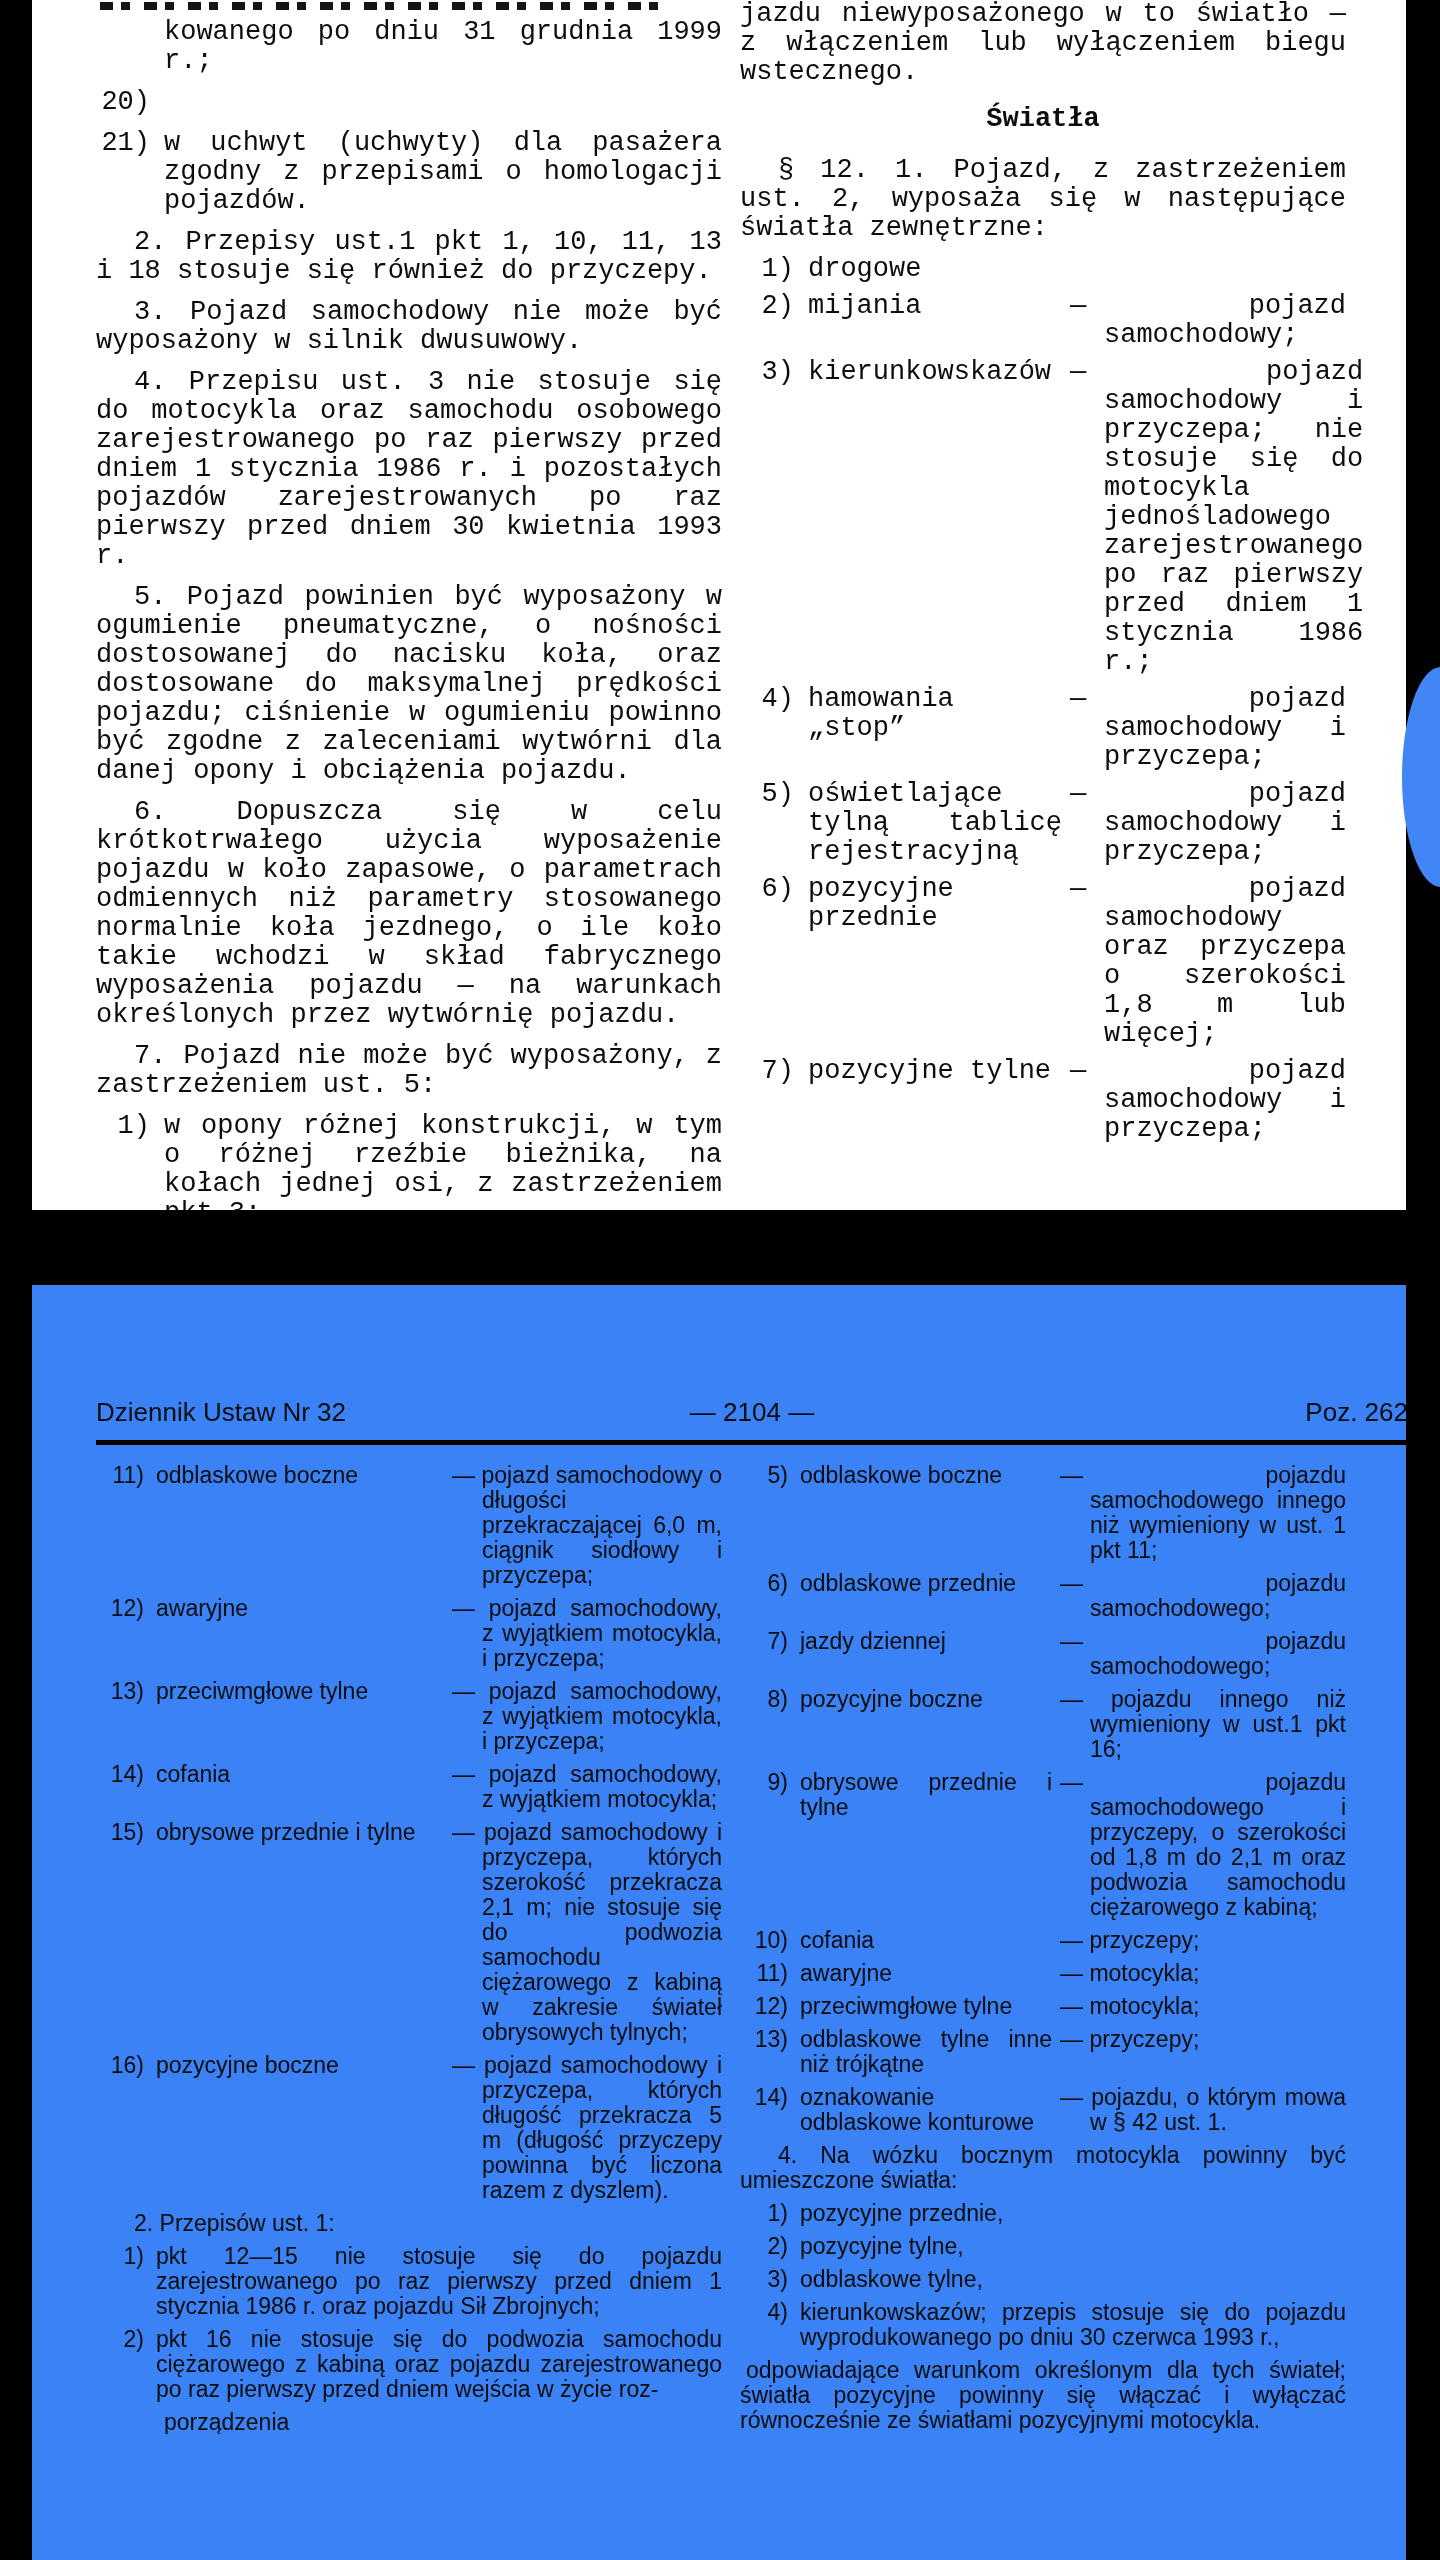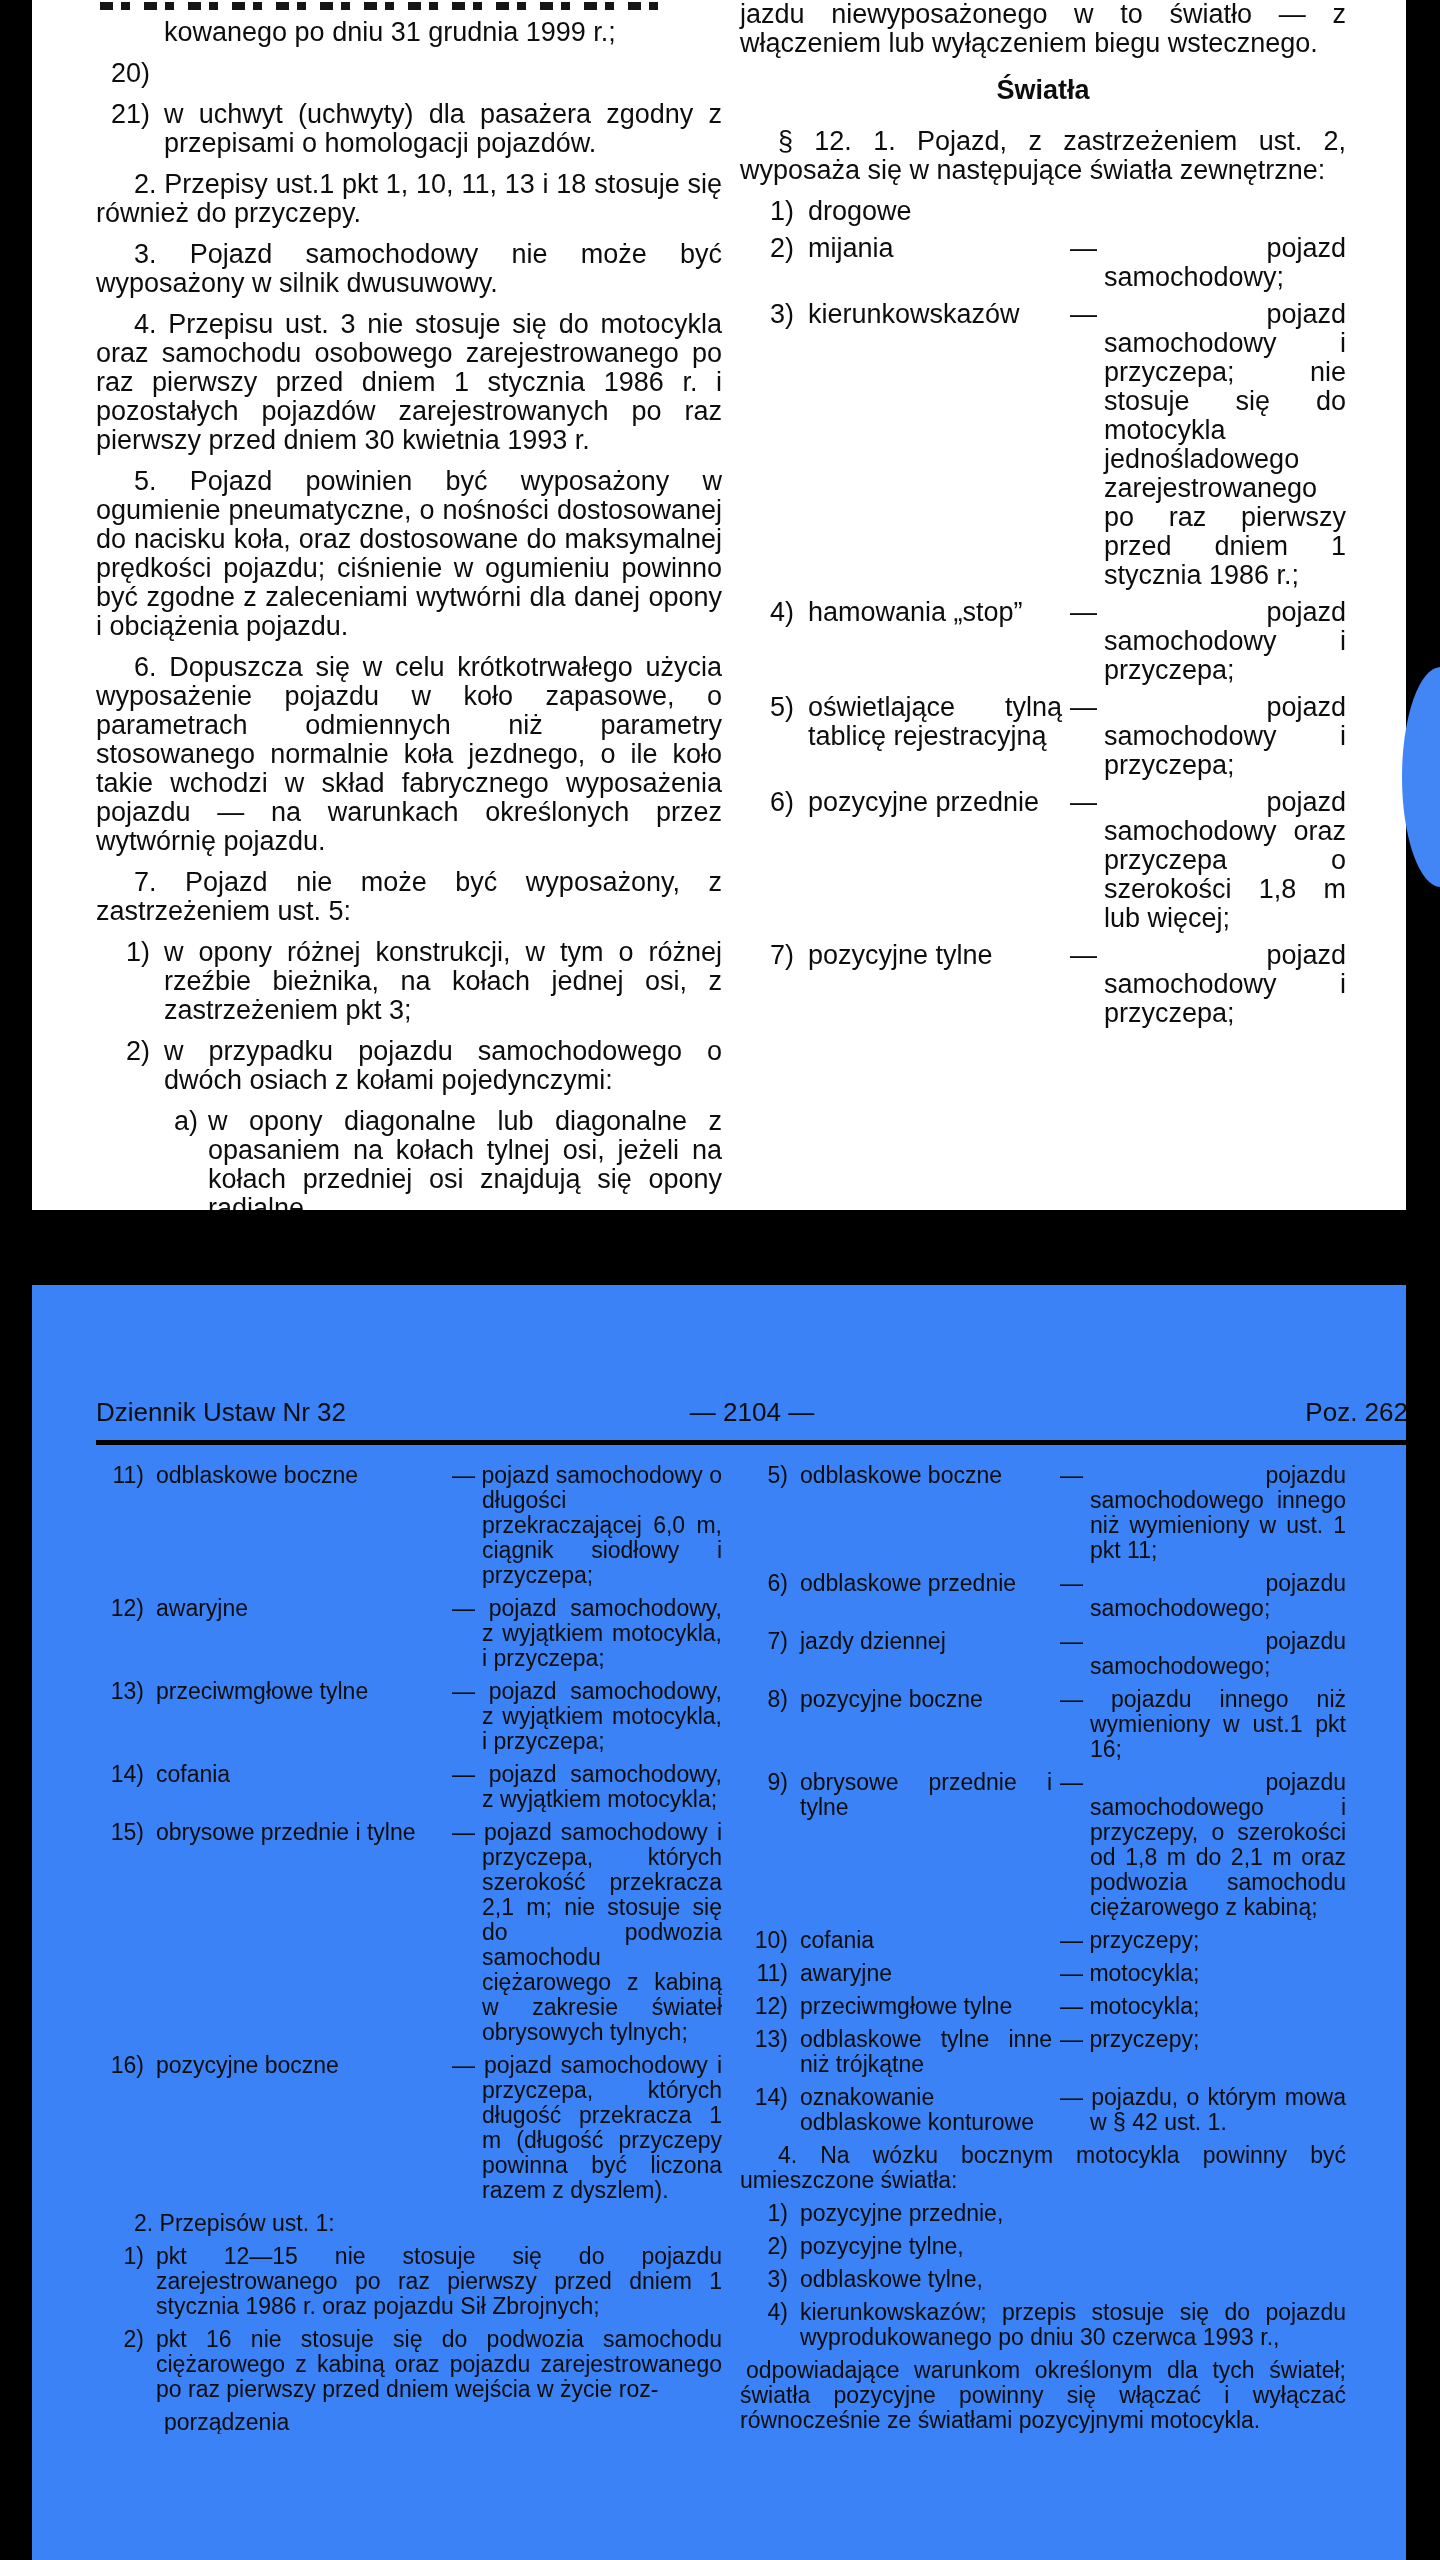--- a/index.html
+++ b/index.html
@@ -71,7 +71,7 @@
 </head>
 <body style="background: rgb(0, 0, 0);">
 
-<div class="page pg1" id="page1" style="background: rgb(255, 255, 255); color: rgb(13, 13, 13);">
+<div class="page pg1" id="page1" style="background: rgb(255, 255, 255); color: rgb(13, 13, 13); font-family: Liberation Mono, monospace;">
   <div class="col" id="p1-left">
       <div class="clip-top"></div>
       <div class="cont-indent">kowanego po dniu 31 grudnia 1999 r.;</div>

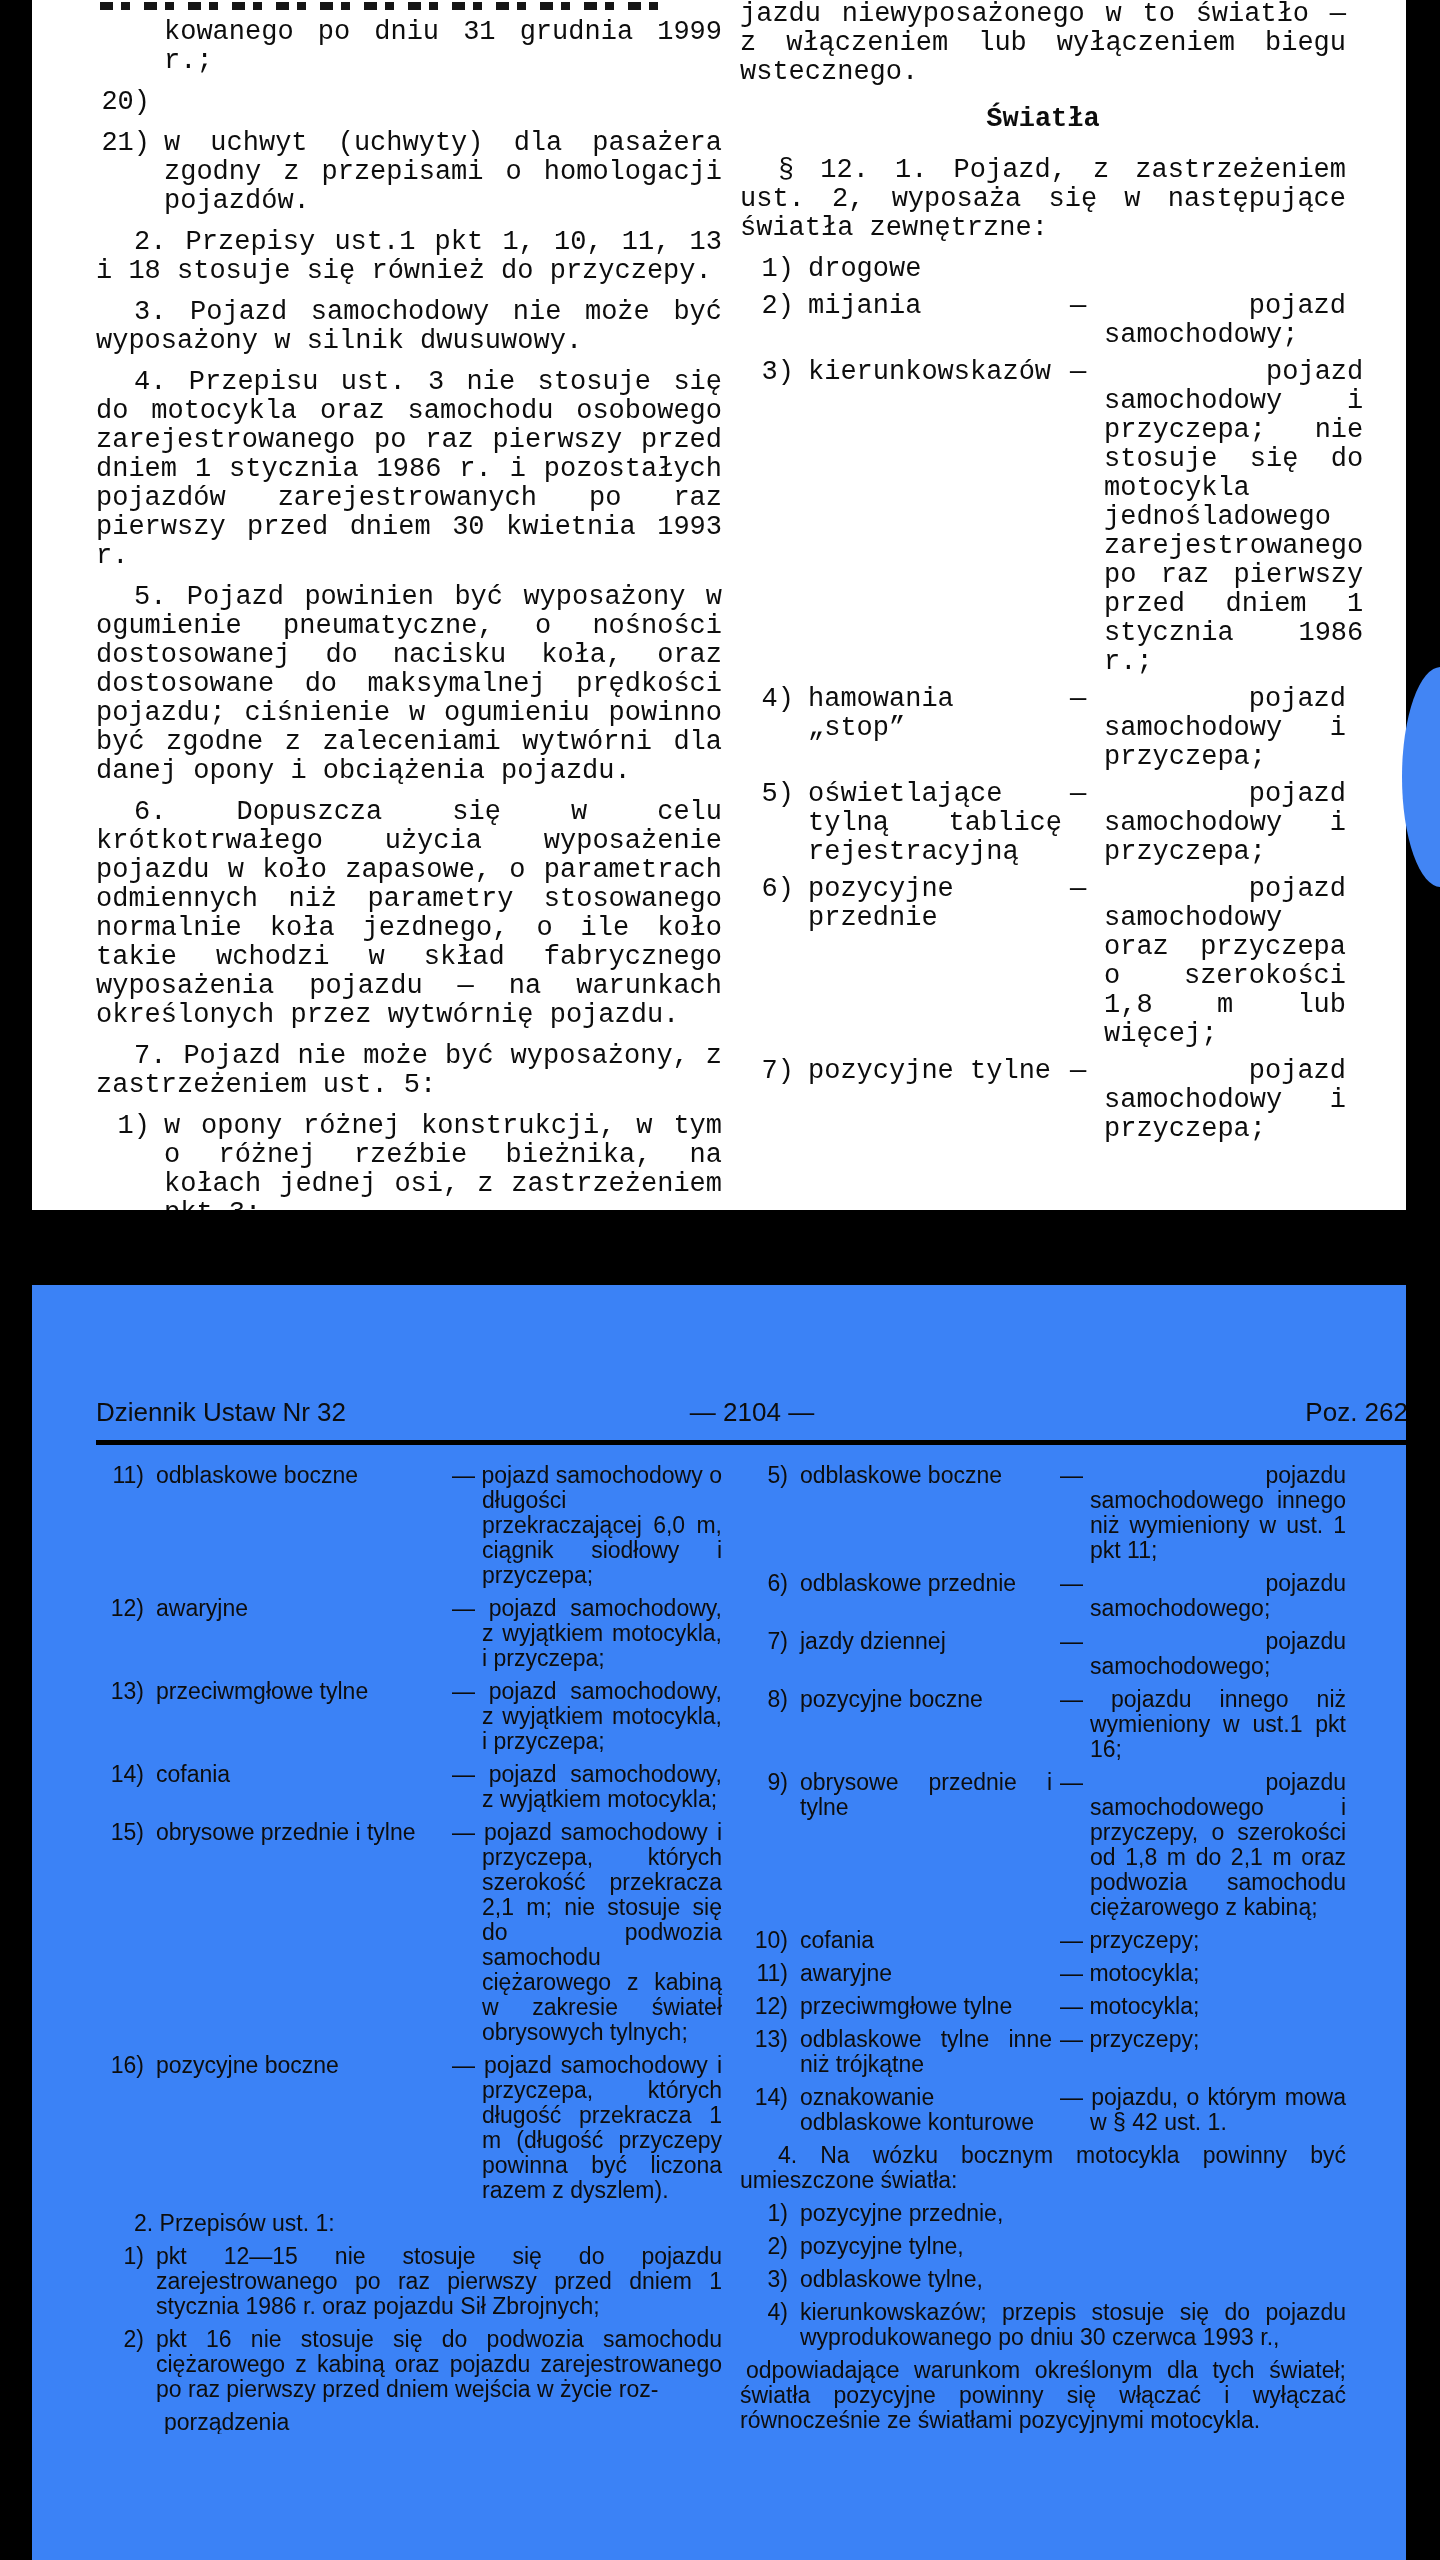--- a/index.html
+++ b/index.html
@@ -177,7 +177,7 @@
       <div class="def">
         <span class="num">16)</span>
         <div class="dterm">pozycyjne boczne</div>
-        <div class="ddef">— pojazd samochodowy i przyczepa, których długość przekracza 1 m (długość przyczepy powinna być liczona razem z dyszlem).</div>
+        <div class="ddef">— pojazd samochodowy i przyczepa, których długość przekracza 5 m (długość przyczepy powinna być liczona razem z dyszlem).</div>
       </div>
       <div class="para">2. Przepisów ust. 1:</div>
       <div class="li">

